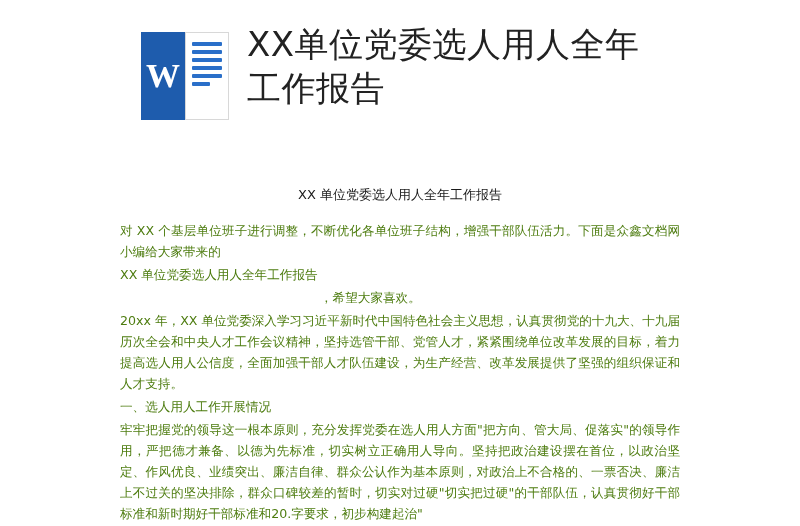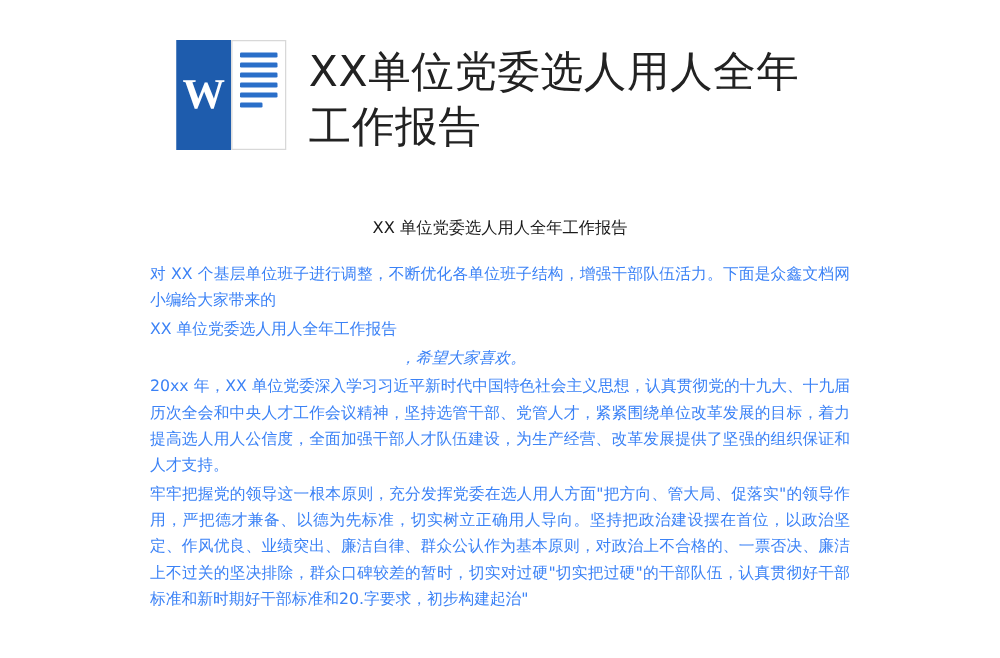--- a/index.html
+++ b/index.html
@@ -80,7 +80,7 @@
   .header-title {
     position: absolute;
     left: 247px;
-    top: 36px;
+    top: 22px;
     width: 420px;
     font-size: 34px;
     line-height: 44px;

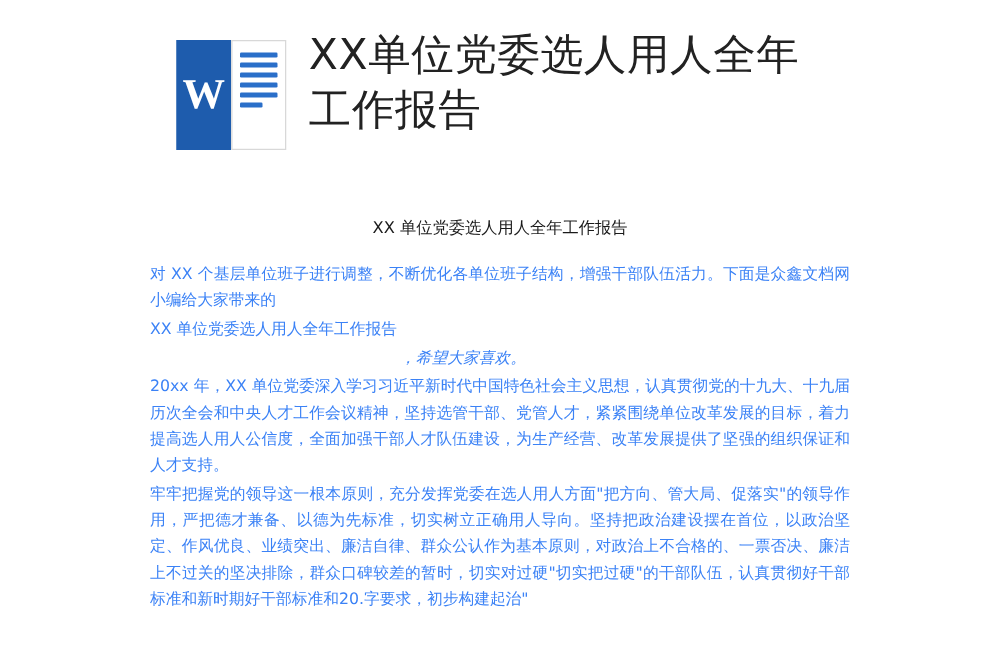--- a/index.html
+++ b/index.html
@@ -93,7 +93,7 @@
   .doc {
     position: absolute;
     left: 120px;
-    top: 140px;
+    top: 152px;
     width: 560px;
     height: 374px;
     background: #ffffff;

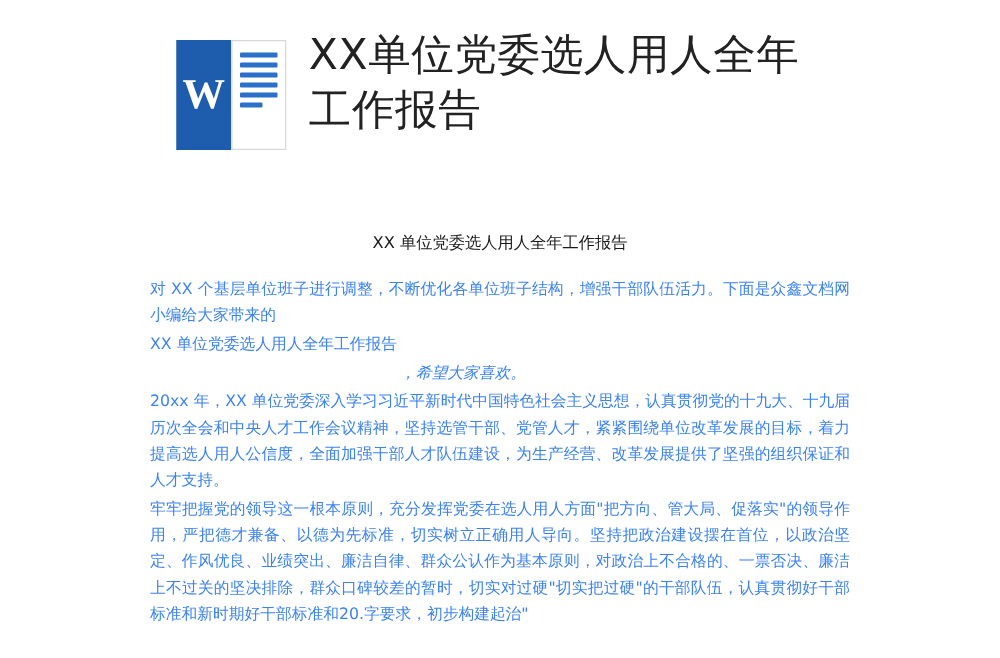--- a/index.html
+++ b/index.html
@@ -111,7 +111,7 @@
     margin: 0 0 2px 0;
     font-size: 12.6px;
     line-height: 21px;
-    color: #3b82f6;
+    color: #4d7c0f;
     text-align: justify;
   }
   .doc p.right { text-align: left; padding-left: 200px; font-style: italic; }

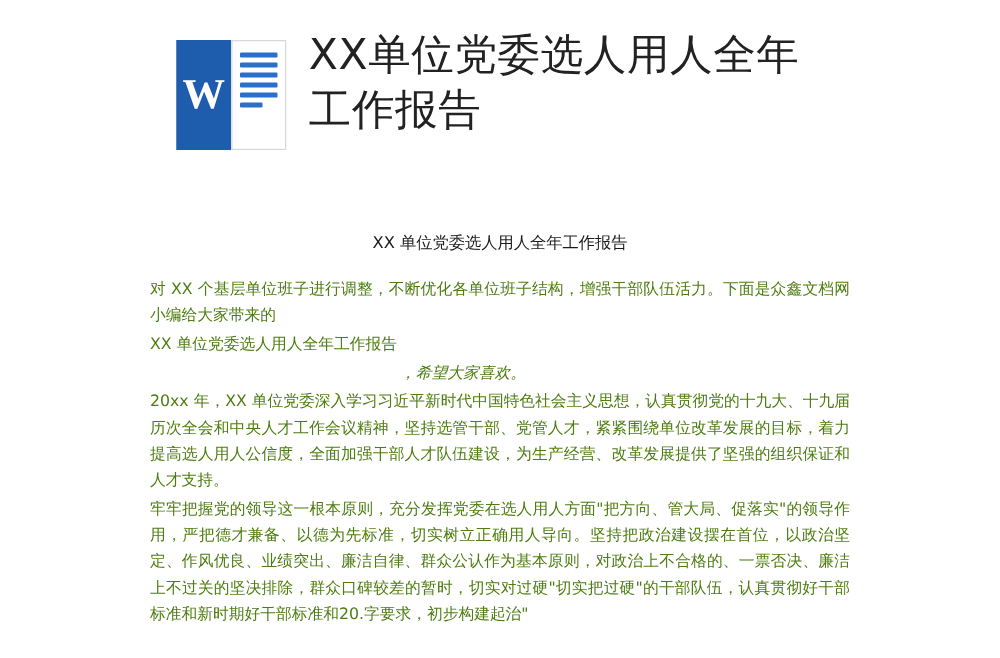--- a/index.html
+++ b/index.html
@@ -114,7 +114,7 @@
     color: #4d7c0f;
     text-align: justify;
   }
-  .doc p.right { text-align: left; padding-left: 200px; font-style: italic; }
+  .doc p.right { text-align: left; padding-left: 200px; }
 </style>
 </head>
 <body>

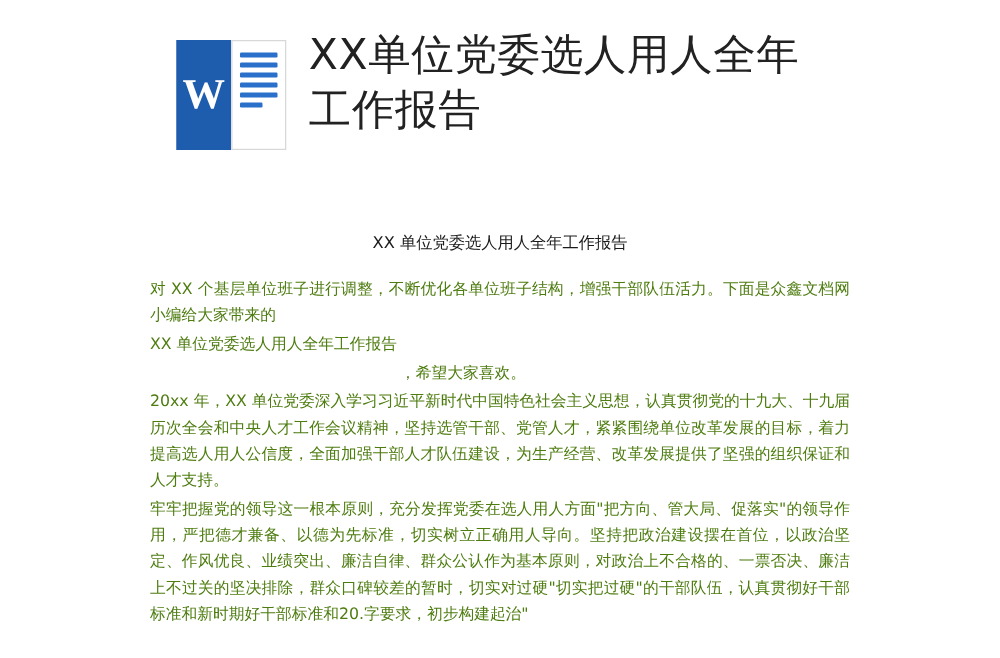--- a/index.html
+++ b/index.html
@@ -144,6 +144,7 @@
     <p>XX 单位党委选人用人全年工作报告</p>
     <p class="right">，希望大家喜欢。</p>
     <p>20xx 年，XX 单位党委深入学习习近平新时代中国特色社会主义思想，认真贯彻党的十九大、十九届历次全会和中央人才工作会议精神，坚持选管干部、党管人才，紧紧围绕单位改革发展的目标，着力提高选人用人公信度，全面加强干部人才队伍建设，为生产经营、改革发展提供了坚强的组织保证和人才支持。</p>
+    <p>一、选人用人工作开展情况</p>
     <p>牢牢把握党的领导这一根本原则，充分发挥党委在选人用人方面"把方向、管大局、促落实"的领导作用，严把德才兼备、以德为先标准，切实树立正确用人导向。坚持把政治建设摆在首位，以政治坚定、作风优良、业绩突出、廉洁自律、群众公认作为基本原则，对政治上不合格的、一票否决、廉洁上不过关的坚决排除，群众口碑较差的暂时，切实对过硬"切实把过硬"的干部队伍，认真贯彻好干部标准和新时期好干部标准和20.字要求，初步构建起治"</p>
   </div>
 

